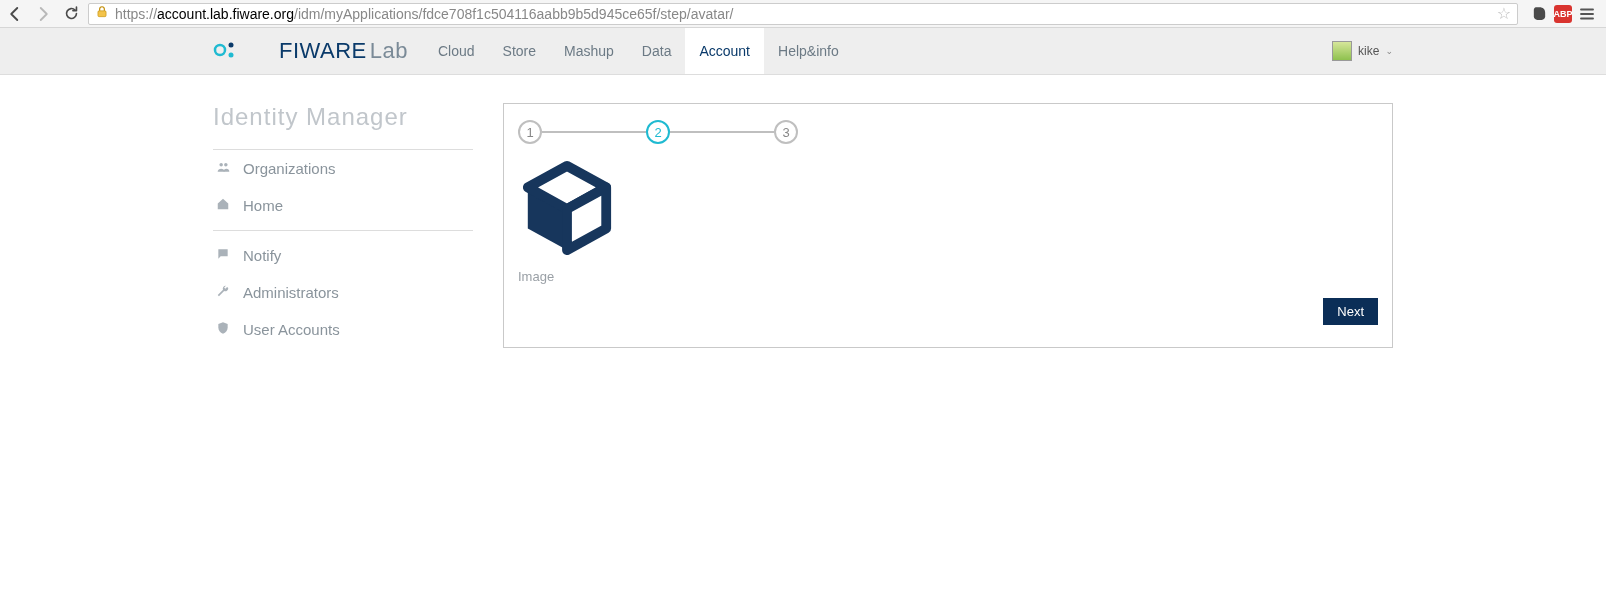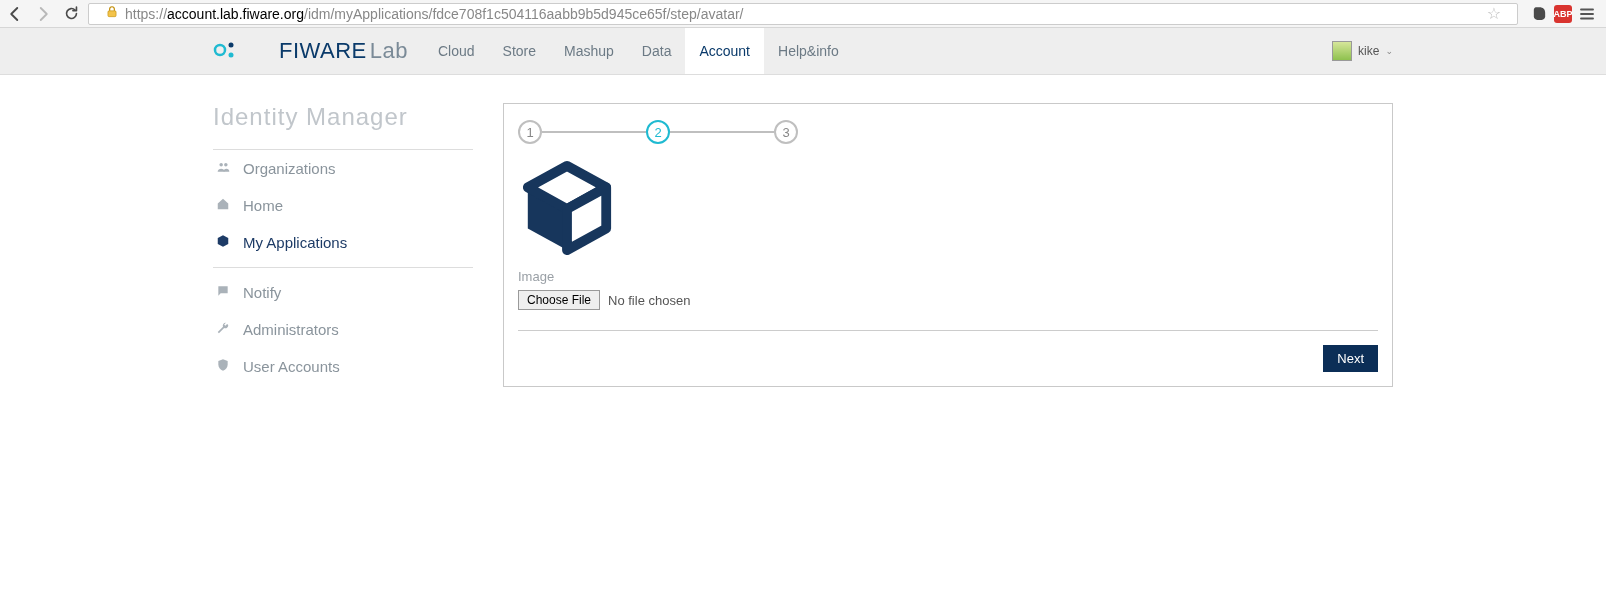--- a/index.html
+++ b/index.html
@@ -8,7 +8,7 @@
   .browser-bar { height: 28px; background: #f5f5f5; border-bottom: 1px solid #d6d6d6; display: flex; align-items: center; padding: 0 6px; gap: 8px; }
   .nav-btns { display: flex; align-items: center; gap: 10px; }
   .nav-btn-svg { width: 18px; height: 18px; display:flex; align-items:center; justify-content:center; cursor:pointer; }
-  .url-box { flex: 1; height: 22px; background: #fff; border: 1px solid #ccc; border-radius: 2px; display: flex; align-items: center; padding: 0 16px; font-size: 14px; color: #555; gap:6px; }
+  .url-box { flex: 1; height: 22px; background: #fff; border: 1px solid #ccc; border-radius: 2px; display: flex; align-items: center; padding: 0 6px; font-size: 14px; color: #555; gap:6px; }
   .url-lock { width:14px; height:14px; }
   .url-text { flex:1; white-space: nowrap; overflow:hidden; }
   .url-text .bold { color:#000; }

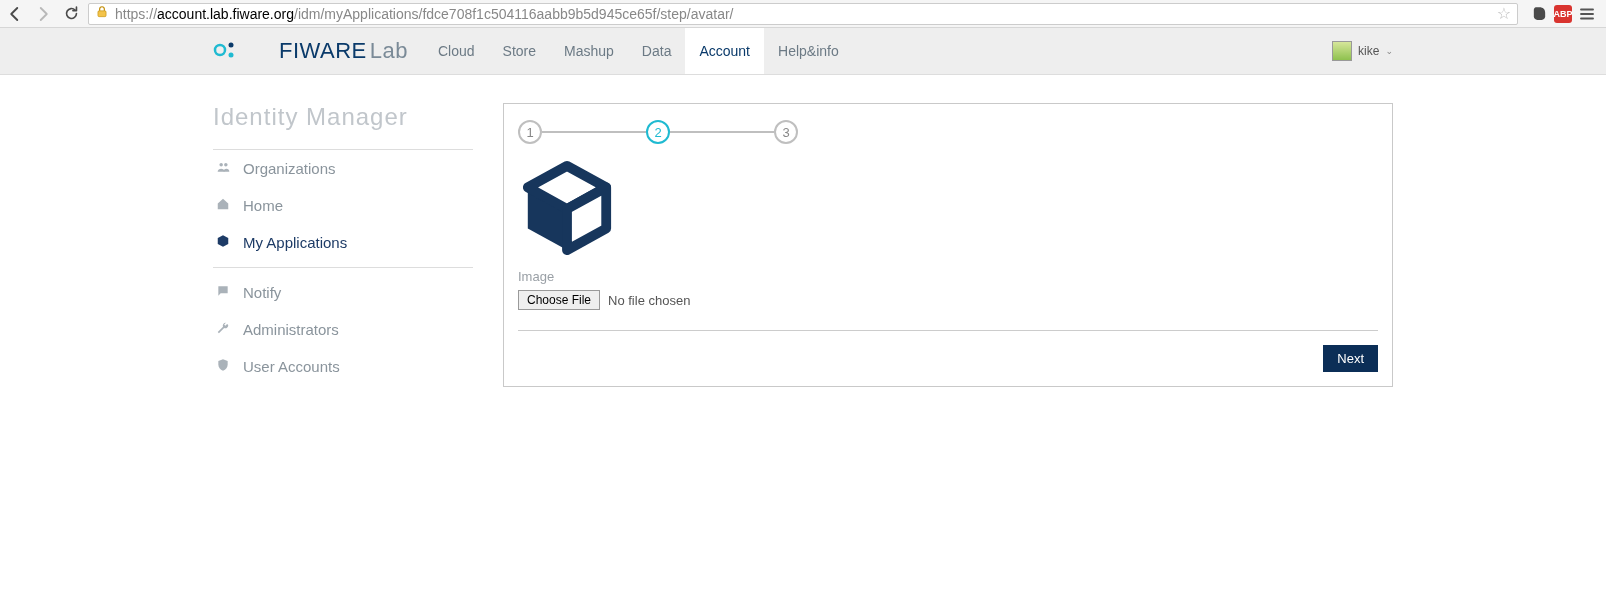--- a/index.html
+++ b/index.html
@@ -157,14 +157,6 @@
         </span>
         <span>Home</span>
       </li>
-      <li class="active">
-        <span class="ico">
-          <svg width="14" height="14" viewBox="0 0 24 24">
-              <path d="M12 2l9 5v10l-9 5-9-5V7z" fill="currentColor"></path>
-            </svg>
-        </span>
-        <span>My Applications</span>
-      </li>
       <li class="side-sep" style="padding:0;height:0;"></li>
       <li>
         <span class="ico">

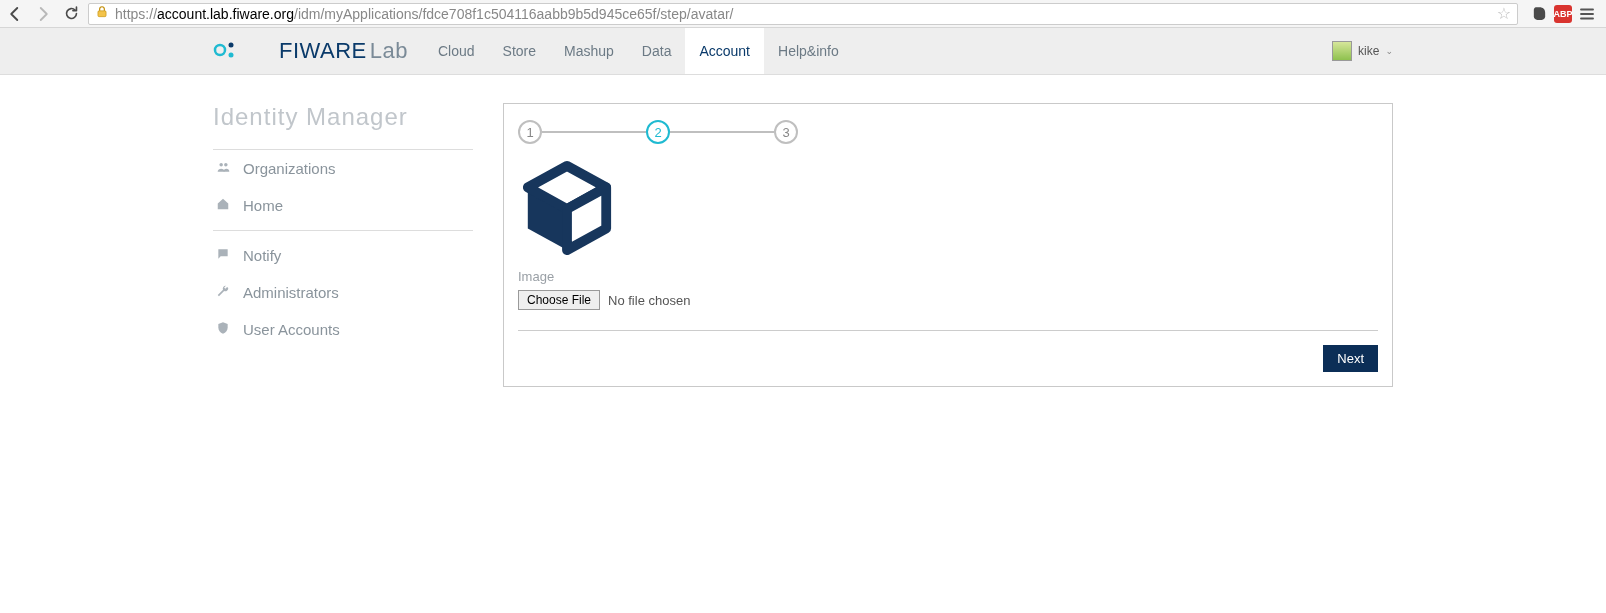--- a/index.html
+++ b/index.html
@@ -203,10 +203,6 @@
     </div>
 
     <span class="image-label">Image</span>
-    <div class="file-row">
-      <button class="choose-btn">Choose File</button>
-      <span class="file-status">No file chosen</span>
-    </div>
 
     <div class="panel-footer">
       <button class="next-btn">Next</button>

